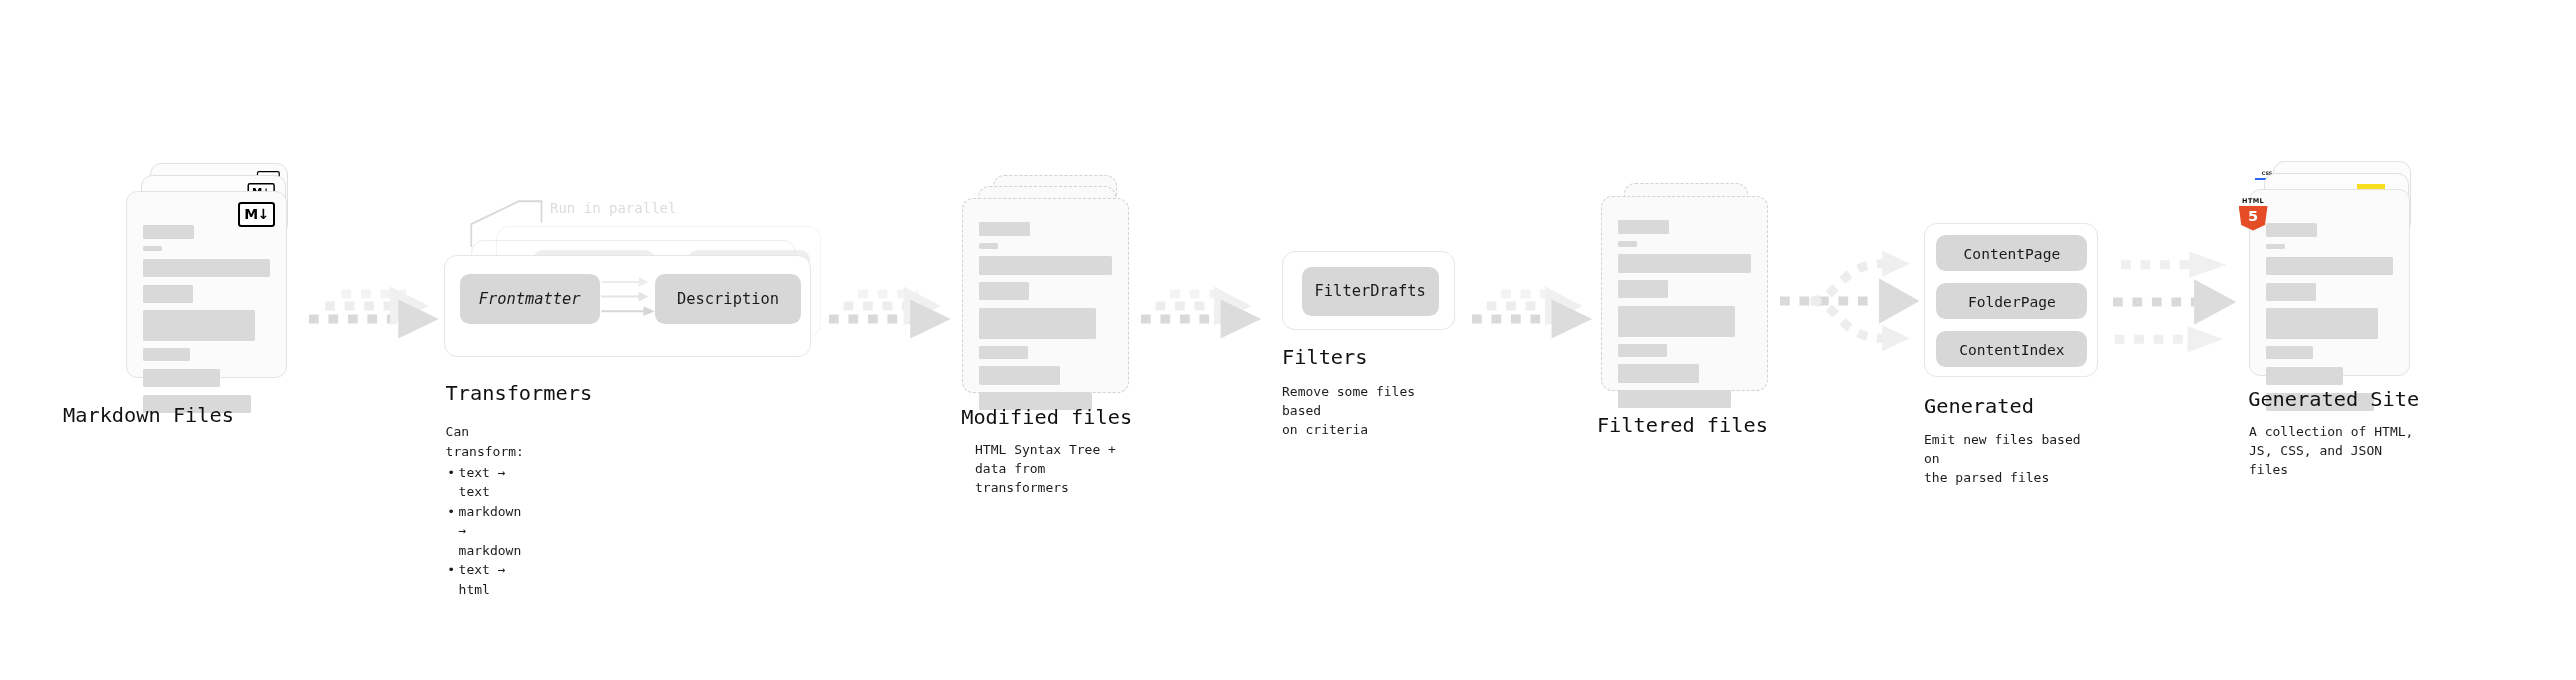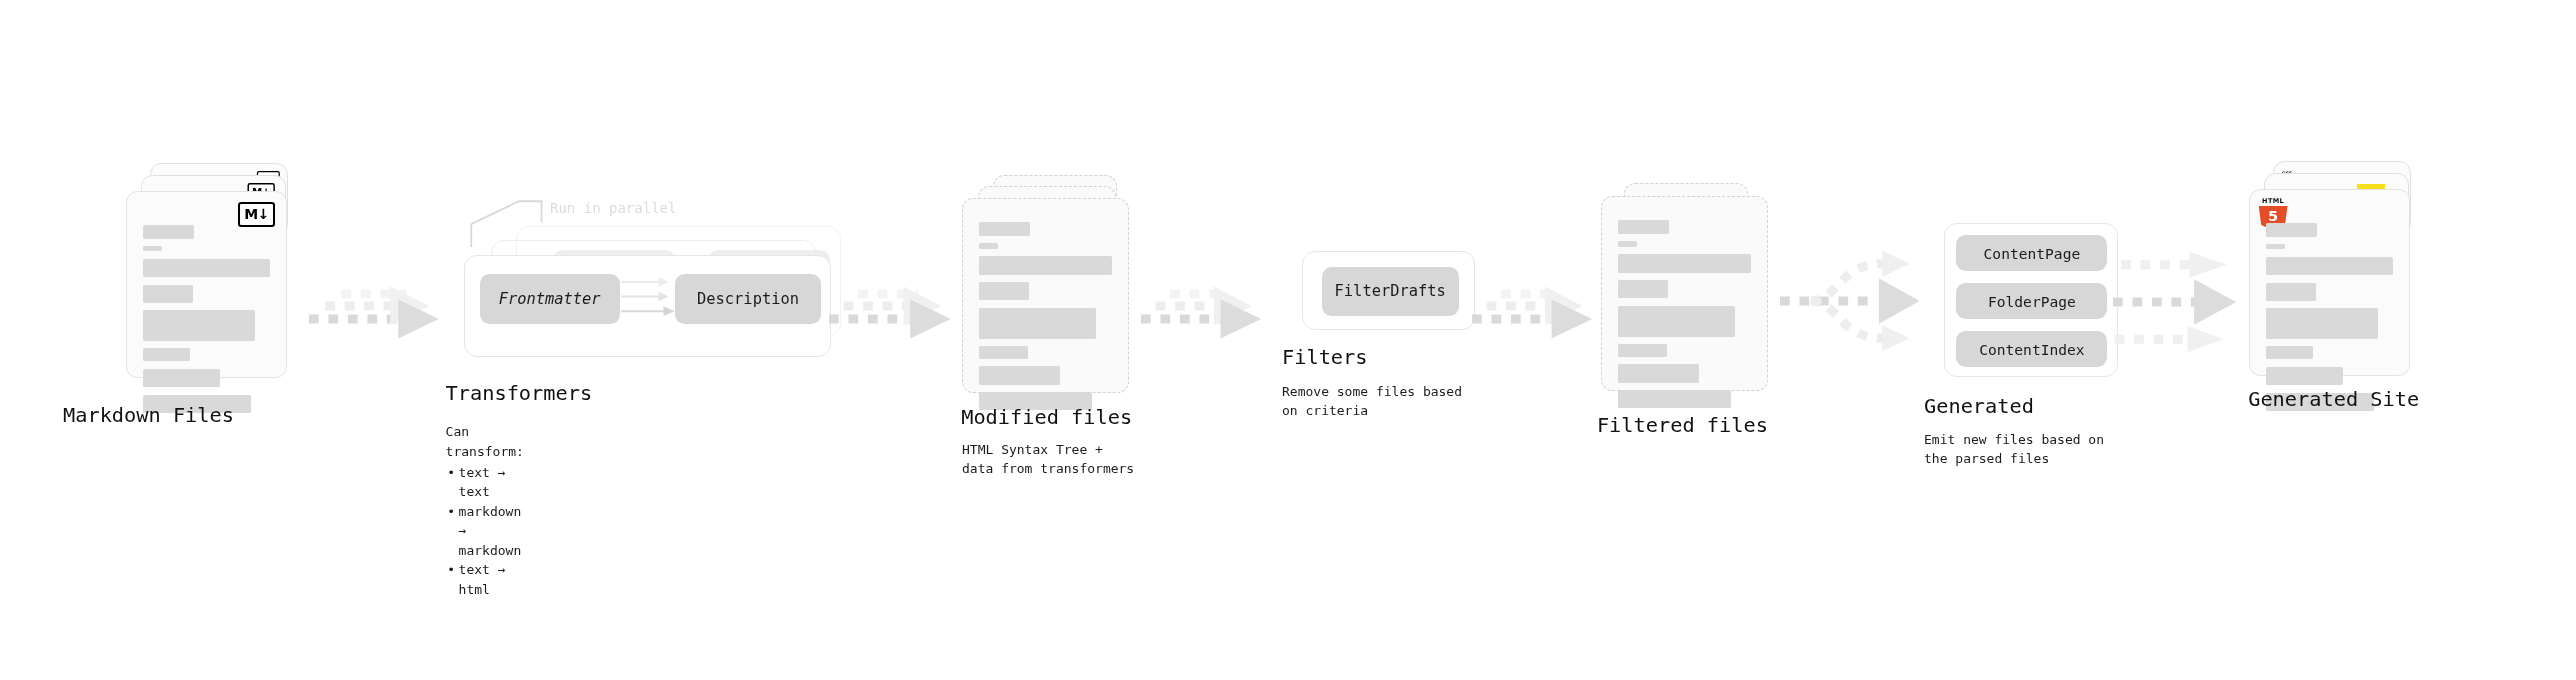--- a/index.html
+++ b/index.html
@@ -34,7 +34,6 @@
     background: #fbfbfb;
     border: 1.6px solid #e3e3e3;
     border-radius: 11.4px;
-    padding-left: 20px;
   }
   .card.dashed {
     border-style: dashed;

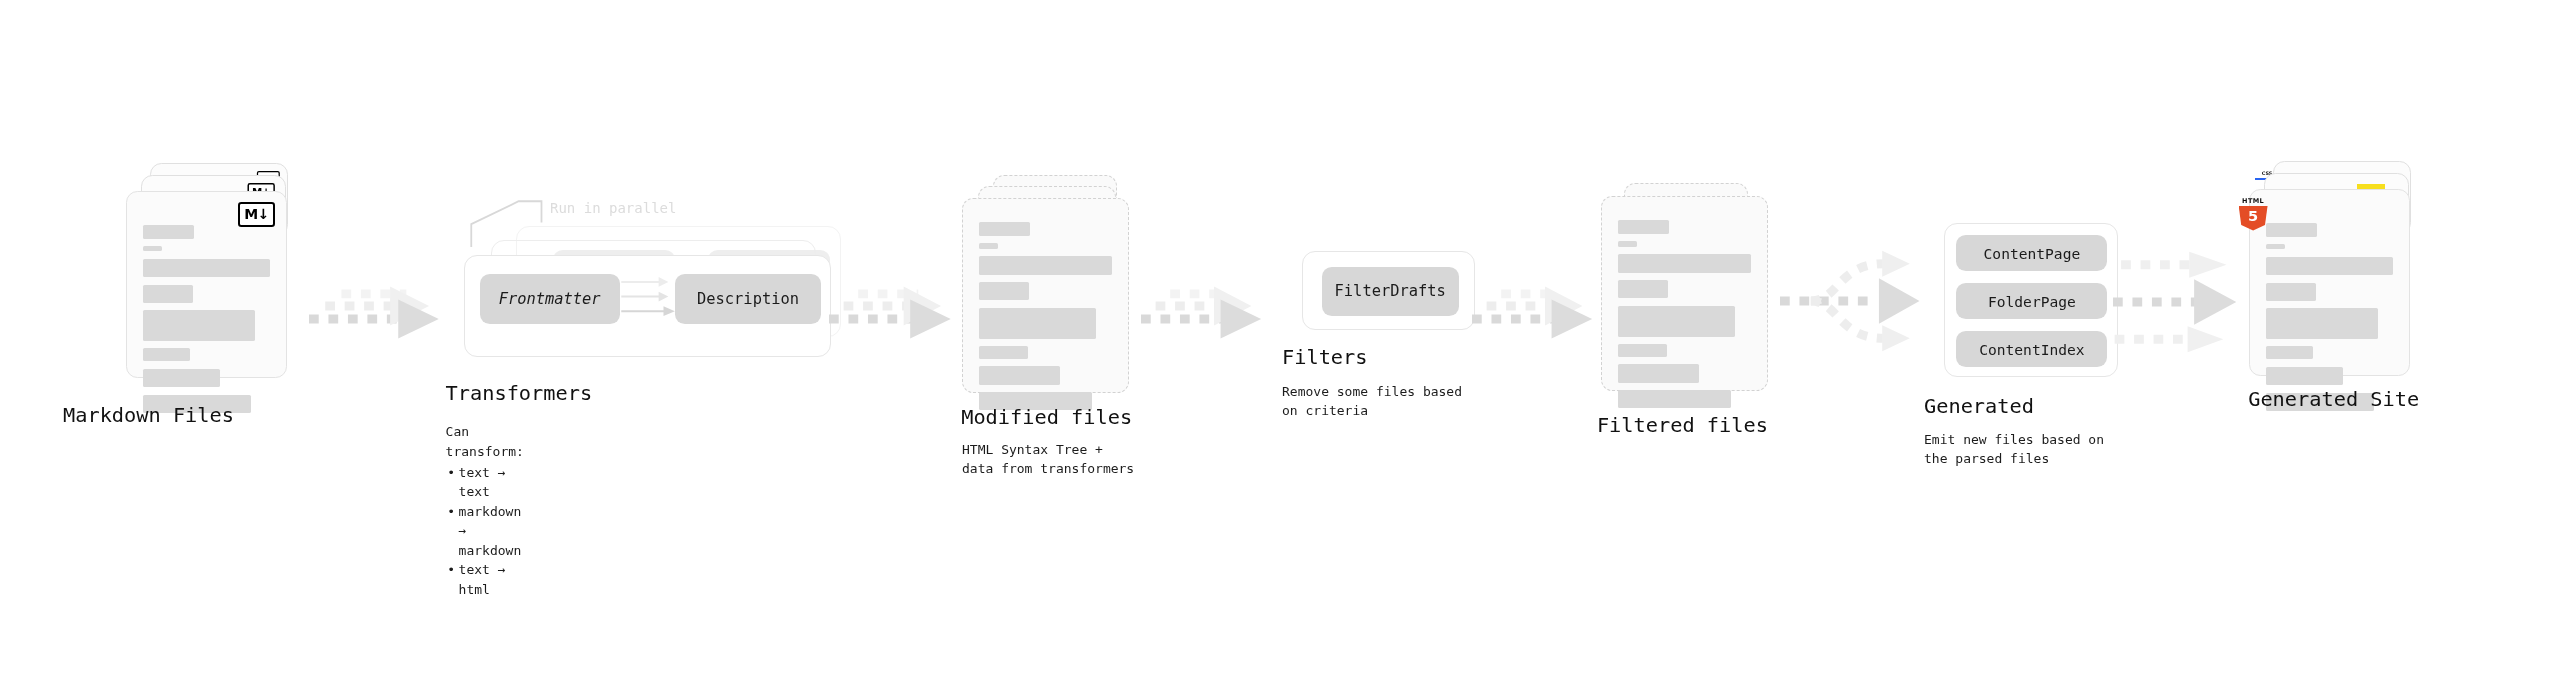--- a/index.html
+++ b/index.html
@@ -134,7 +134,6 @@
     border: 1.6px solid #e6e6e6;
     border-radius: 13px;
     background: #ffffff;
-    margin-left: 20px;
   }
   .pill {
     position: absolute;

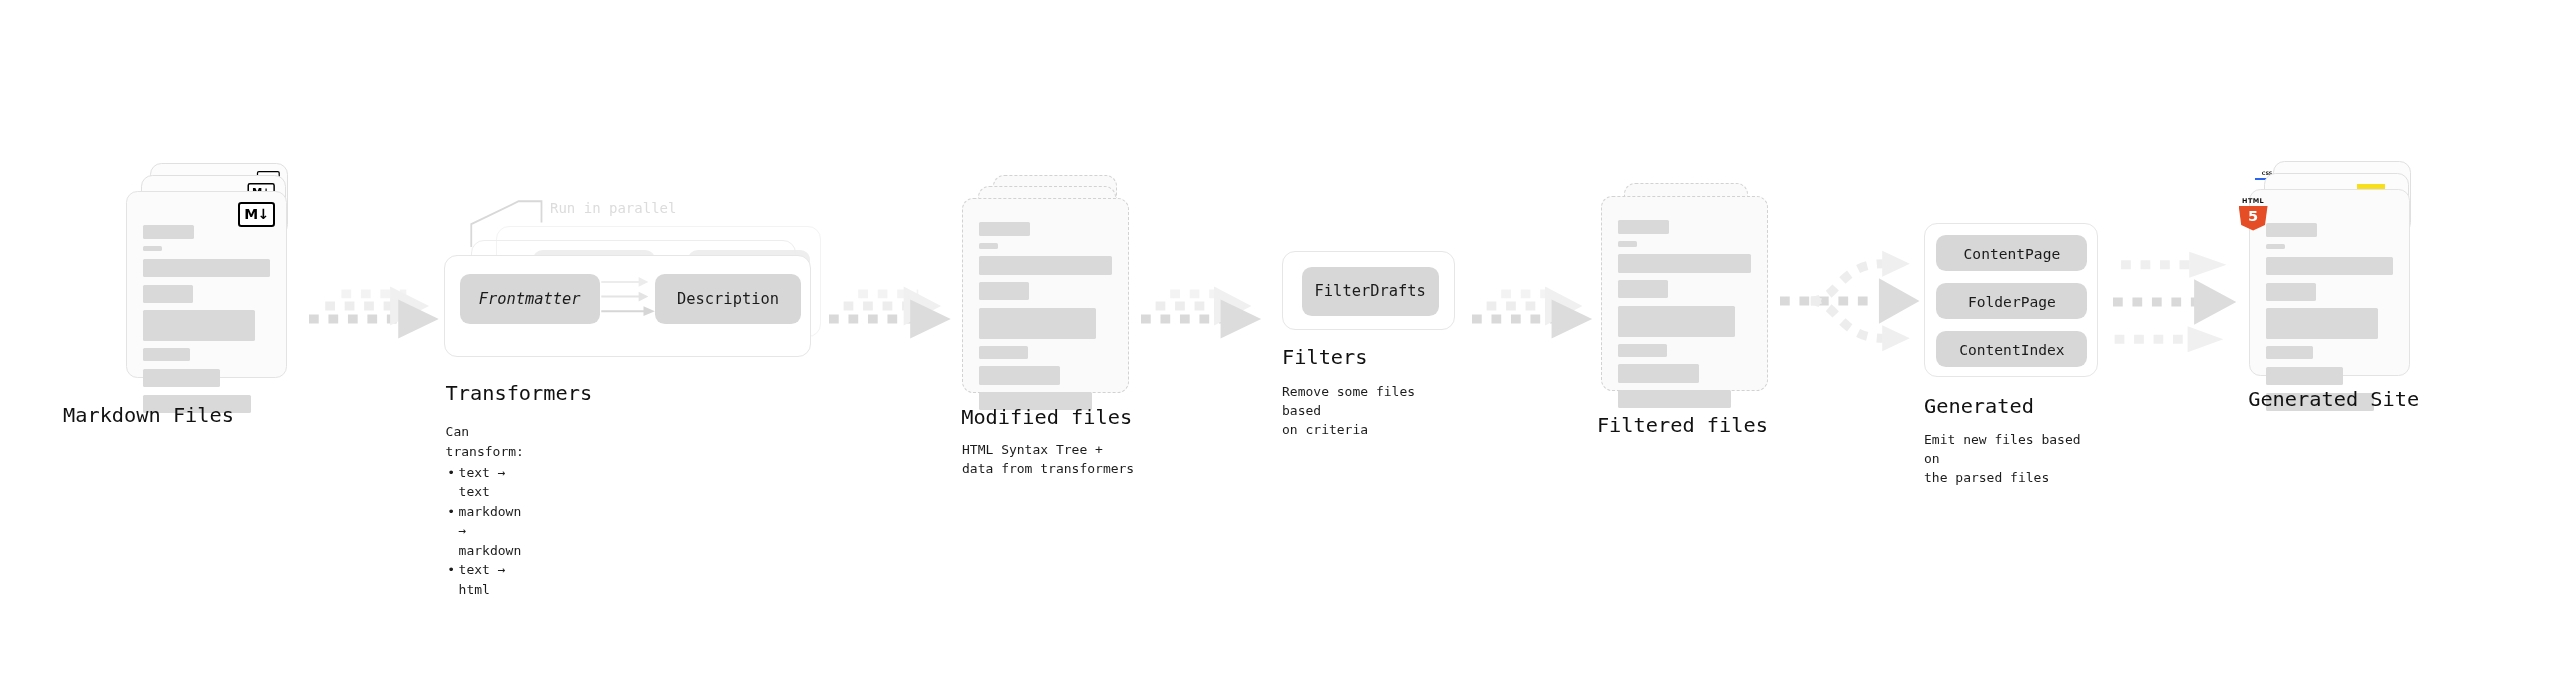--- a/index.html
+++ b/index.html
@@ -435,6 +435,8 @@
     </div>
 
     <div class="caption-title" style="left:-0.8px; top:226px;">Generated Site</div>
+    <div class="caption-sub" style="left:0px; top:262px;">A collection of HTML,
+JS, CSS, and JSON files</div>
   </div>
 
 </div>

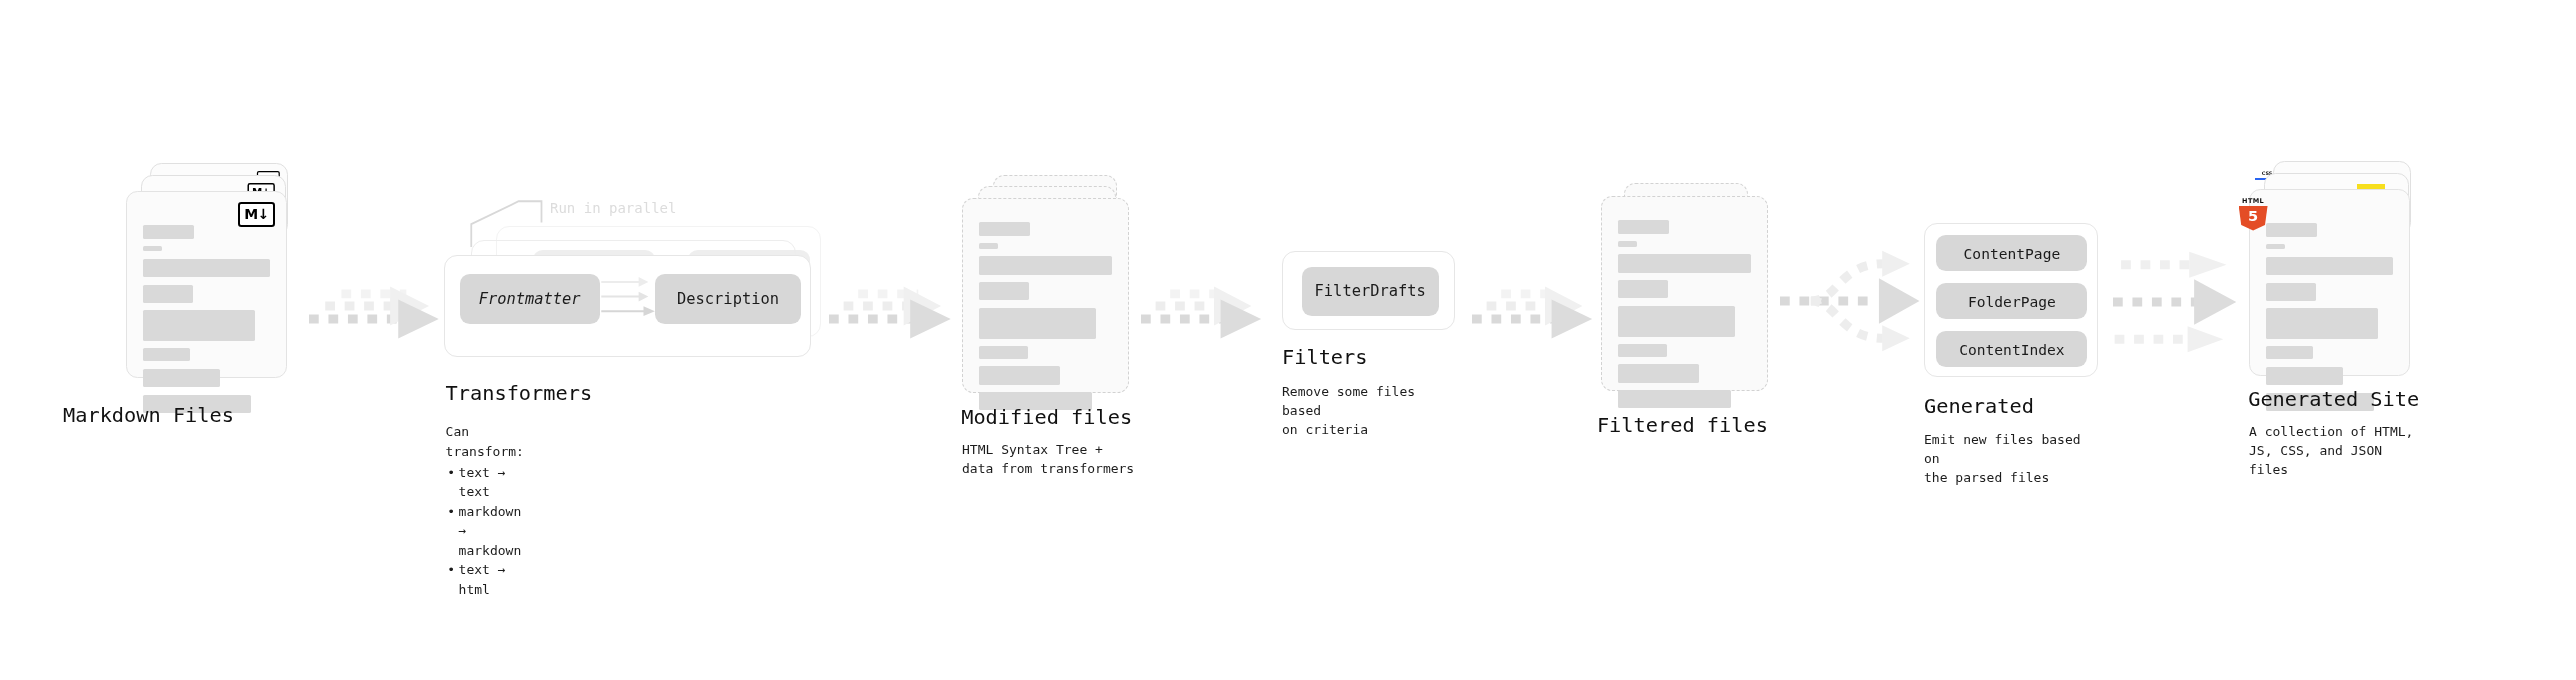--- a/index.html
+++ b/index.html
@@ -314,7 +314,7 @@
     </div>
 
     <div class="caption-title" style="left:-0.8px; top:230px;">Modified files</div>
-    <div class="caption-sub" style="left:0px; top:266px;">HTML Syntax Tree +
+    <div class="caption-sub" style="left:13px; top:266px;">HTML Syntax Tree +
 data from transformers</div>
   </div>
 

